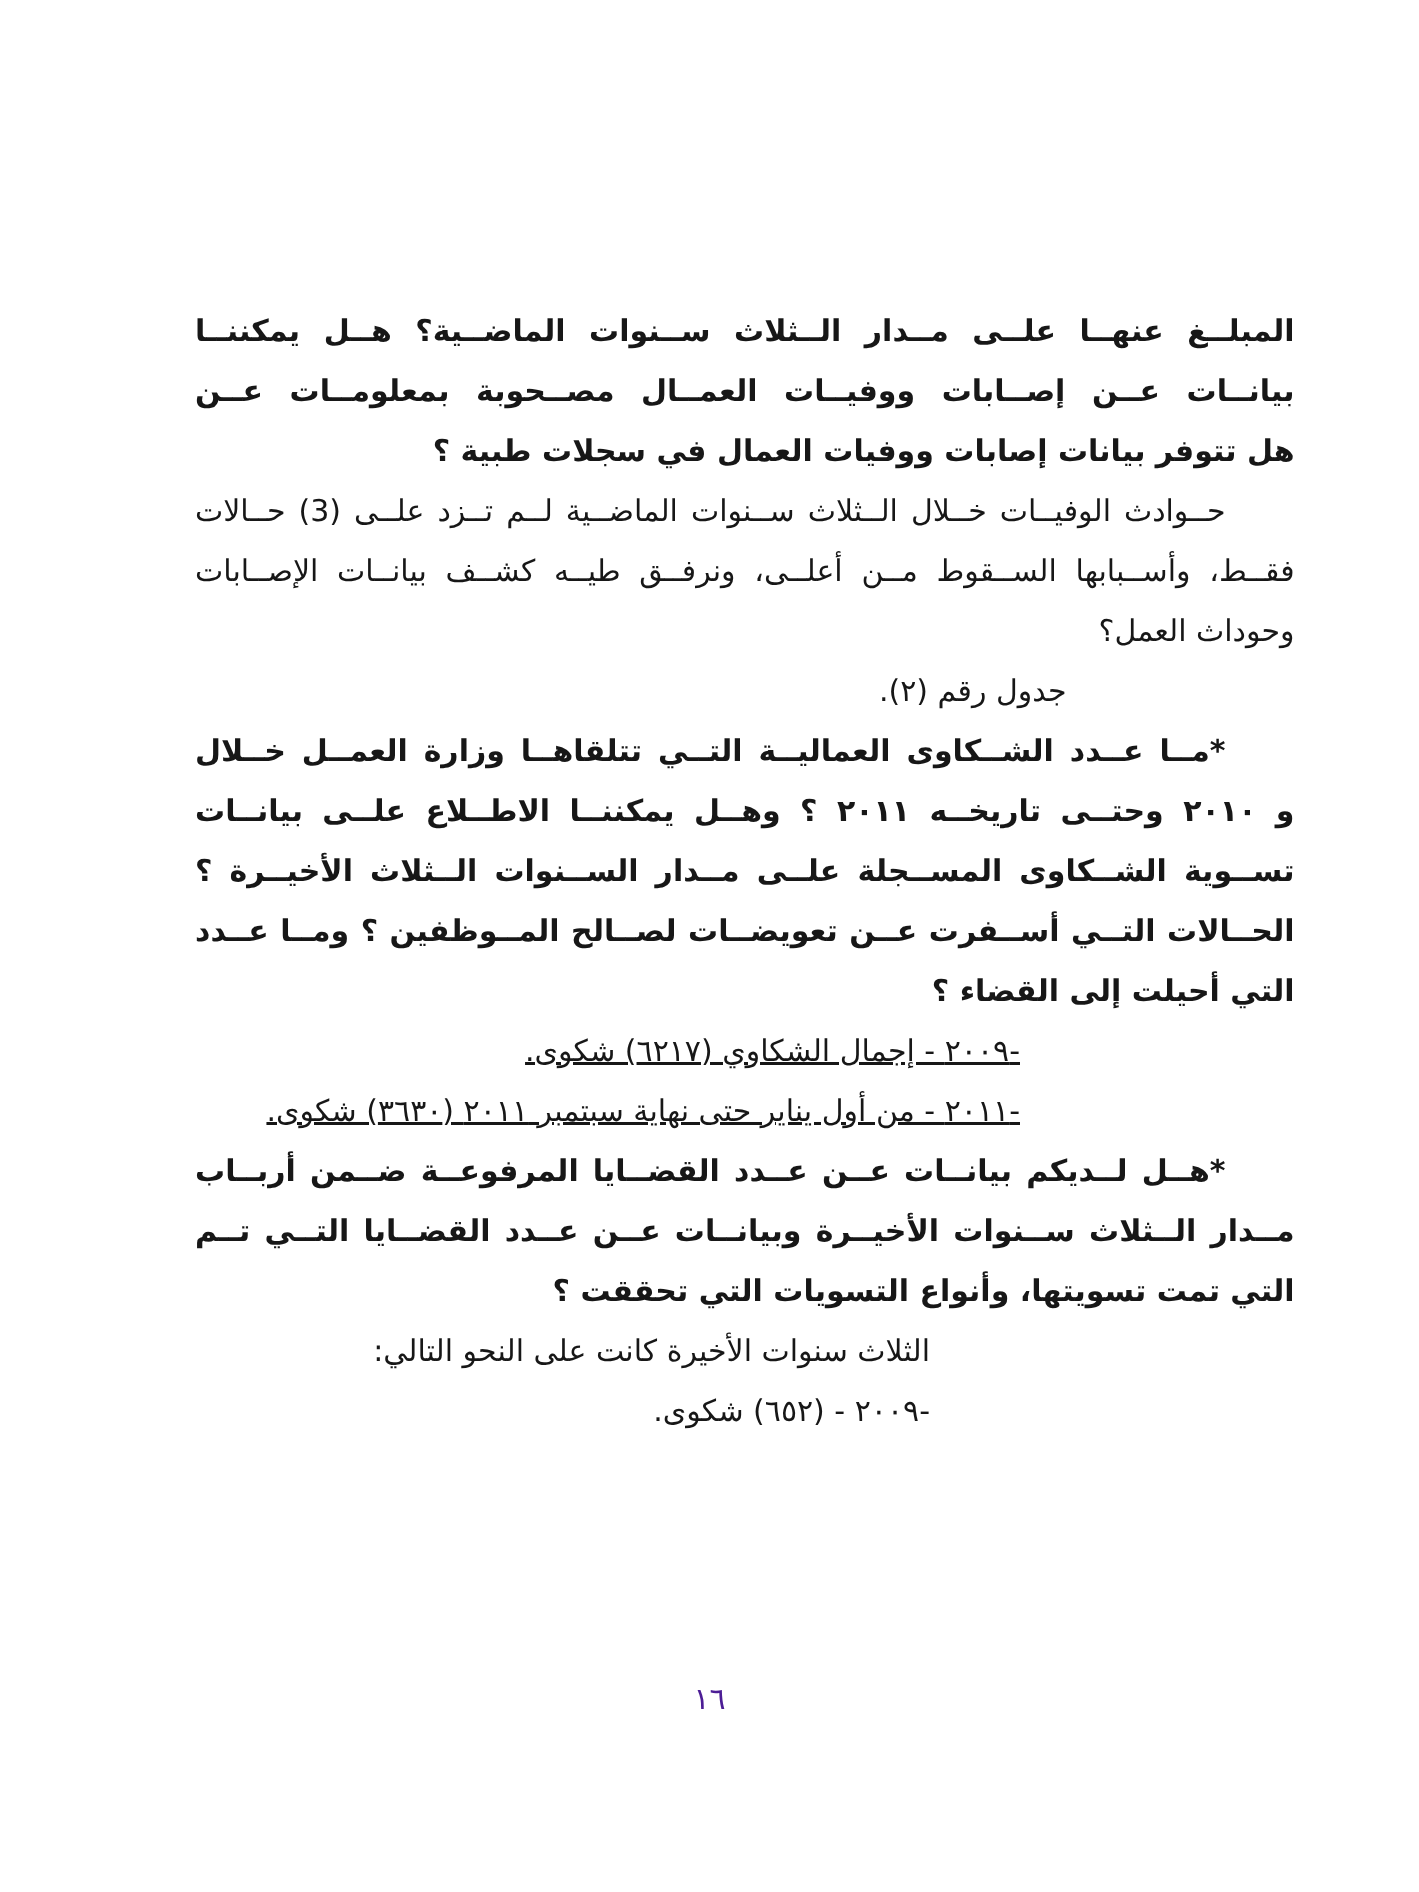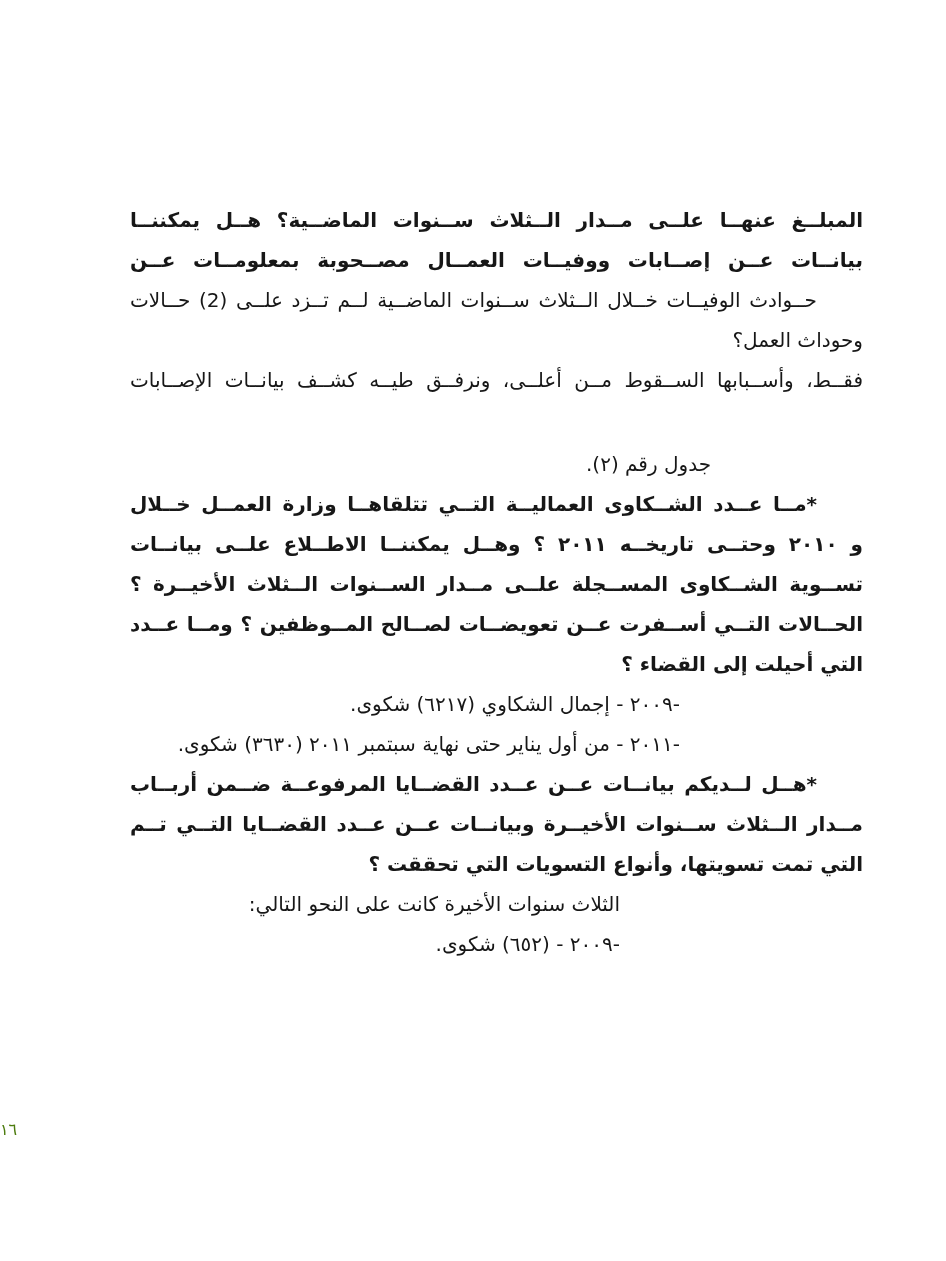--- a/index.html
+++ b/index.html
@@ -46,6 +46,7 @@
 
     <div class="ln jf b">المبلــغ عنهــا علــى مــدار الــثلاث ســنوات الماضــية؟ هــل يمكننــا الاطــلاع علــى</div>
     <div class="ln jf b">بيانــات عــن إصــابات ووفيــات العمــال مصــحوبة بمعلومــات عــن أســباب الوفيــات؟</div>
+    <div class="ln b last">هل تتوفر بيانات إصابات ووفيات العمال في سجلات طبية ؟</div>
 
     <div class="ln jf ind">حــوادث الوفيــات خــلال الــثلاث ســنوات الماضــية لــم تــزد علــى (2) حــالات</div>
     <div class="ln last">وحوداث العمل؟</div>

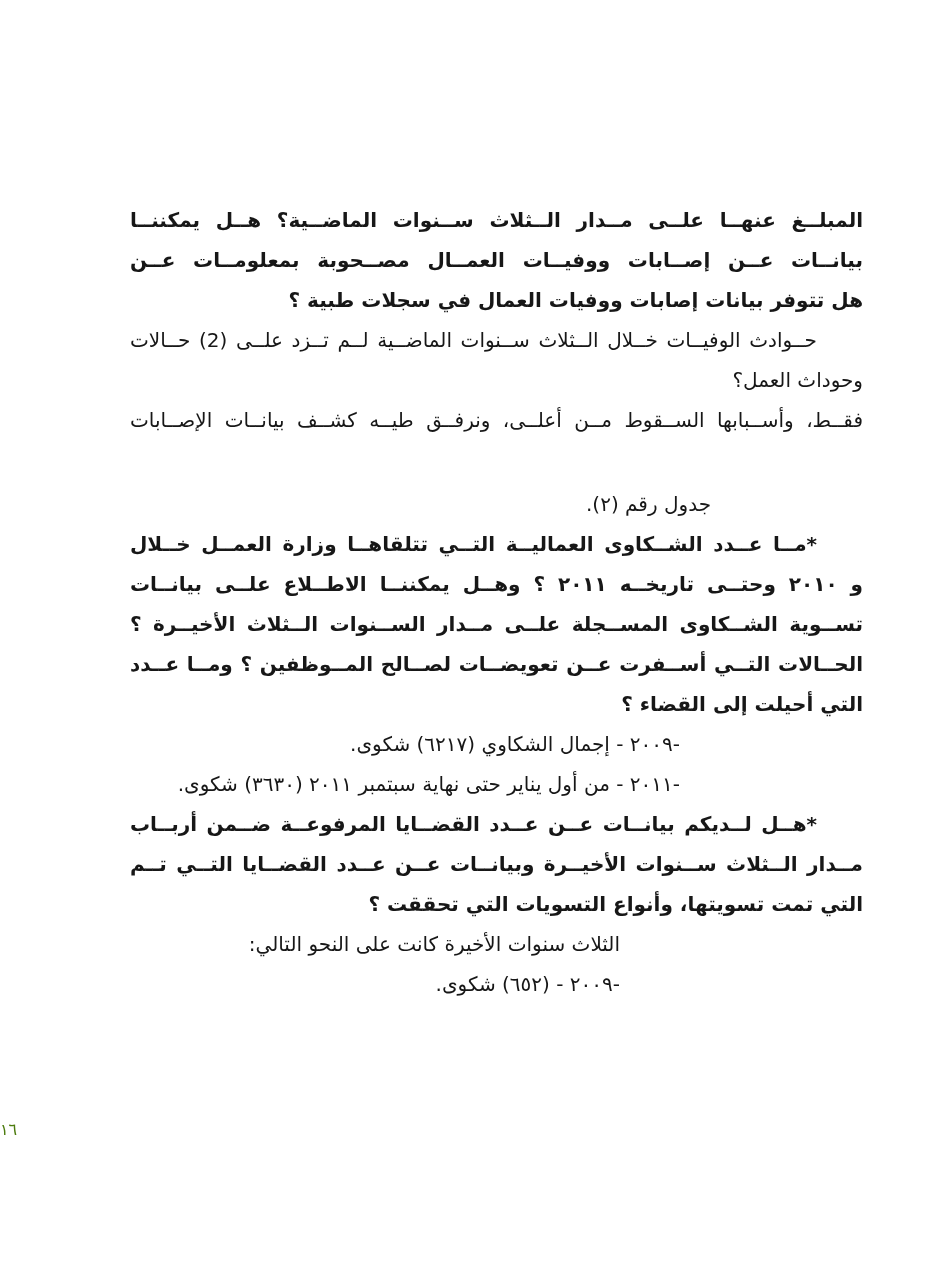--- a/index.html
+++ b/index.html
@@ -48,7 +48,7 @@
     <div class="ln jf b">بيانــات عــن إصــابات ووفيــات العمــال مصــحوبة بمعلومــات عــن أســباب الوفيــات؟</div>
     <div class="ln b last">هل تتوفر بيانات إصابات ووفيات العمال في سجلات طبية ؟</div>
 
-    <div class="ln jf ind">حــوادث الوفيــات خــلال الــثلاث ســنوات الماضــية لــم تــزد علــى (2) حــالات</div>
+    <div class="ln jf ind">حــوادث الوفيــات خــلال الــثلاث ســنوات الماضــية لــم تــزد علــى (3) حــالات</div>
     <div class="ln last">وحوداث العمل؟</div>
     <div class="ln jf">فقــط، وأســبابها الســقوط مــن أعلــى، ونرفــق طيــه كشــف بيانــات الإصــابات</div>
 

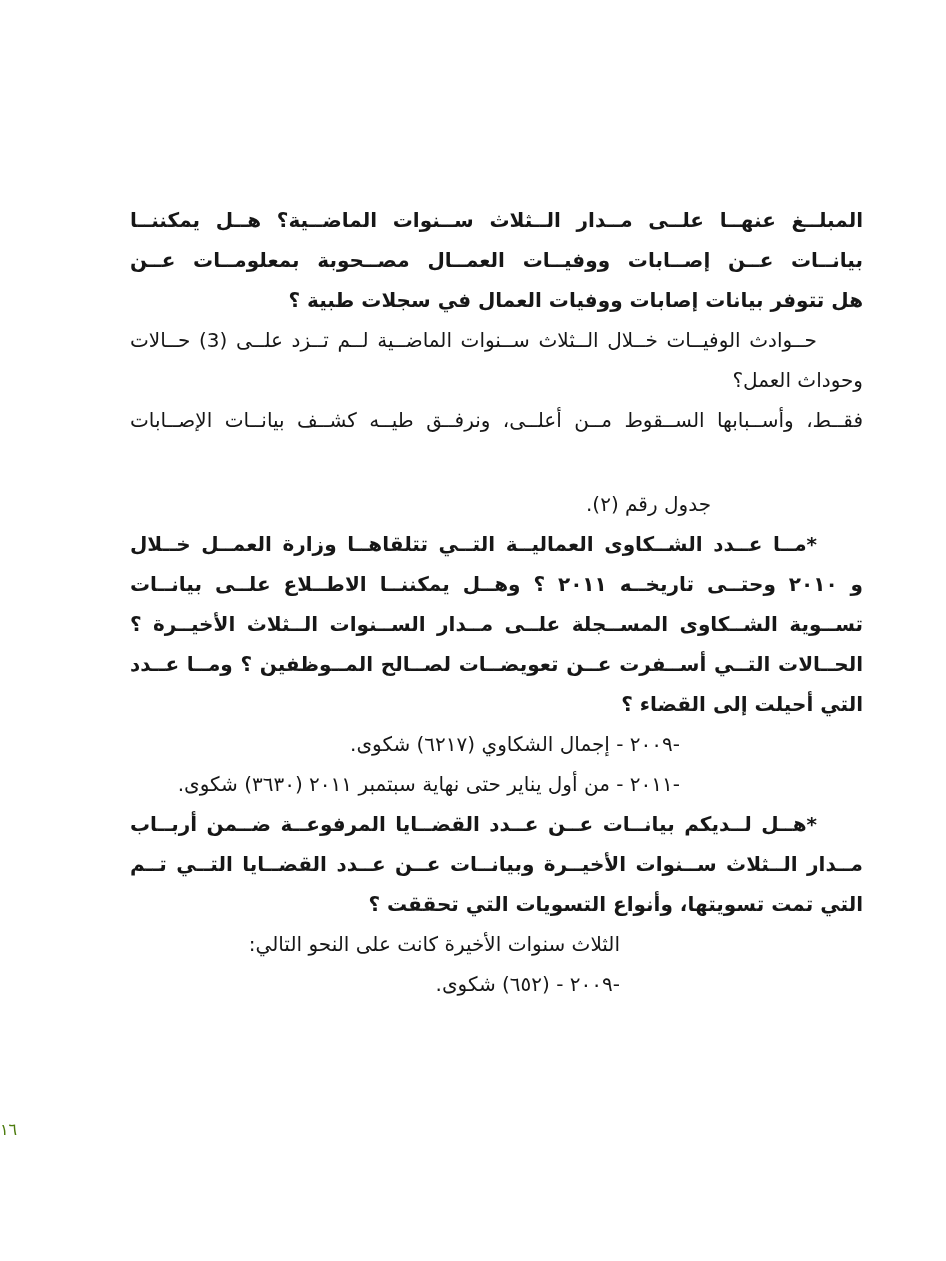--- a/index.html
+++ b/index.html
@@ -49,8 +49,8 @@
     <div class="ln b last">هل تتوفر بيانات إصابات ووفيات العمال في سجلات طبية ؟</div>
 
     <div class="ln jf ind">حــوادث الوفيــات خــلال الــثلاث ســنوات الماضــية لــم تــزد علــى (3) حــالات</div>
+    <div class="ln jf">فقــط، وأســبابها الســقوط مــن أعلــى، ونرفــق طيــه كشــف بيانــات الإصــابات</div>
     <div class="ln last">وحوداث العمل؟</div>
-    <div class="ln jf">فقــط، وأســبابها الســقوط مــن أعلــى، ونرفــق طيــه كشــف بيانــات الإصــابات</div>
 
     <div class="ln last off150">جدول رقم (٢).</div>
 

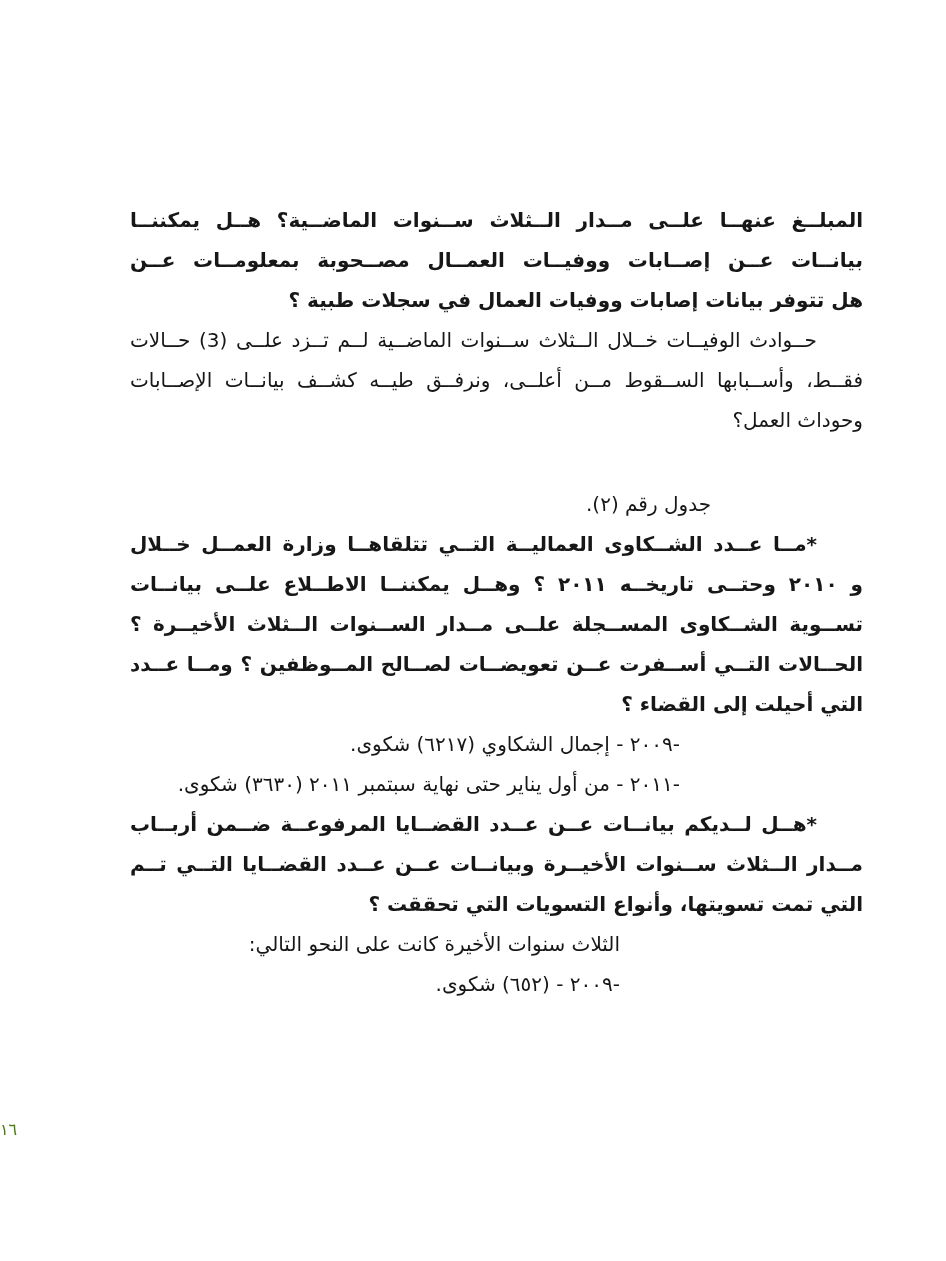--- a/index.html
+++ b/index.html
@@ -28,7 +28,7 @@
   .b{font-weight:bold;}
   .last{text-align:right;text-align-last:right;}
   .ind{padding-right:46px;}
-  .off150{padding-right:152px;margin-top:44px;}
+  .off150{padding-right:152px;}
   .off183{padding-right:183px;}
   .off243{padding-right:243px;text-align:center;}
   .pageno{

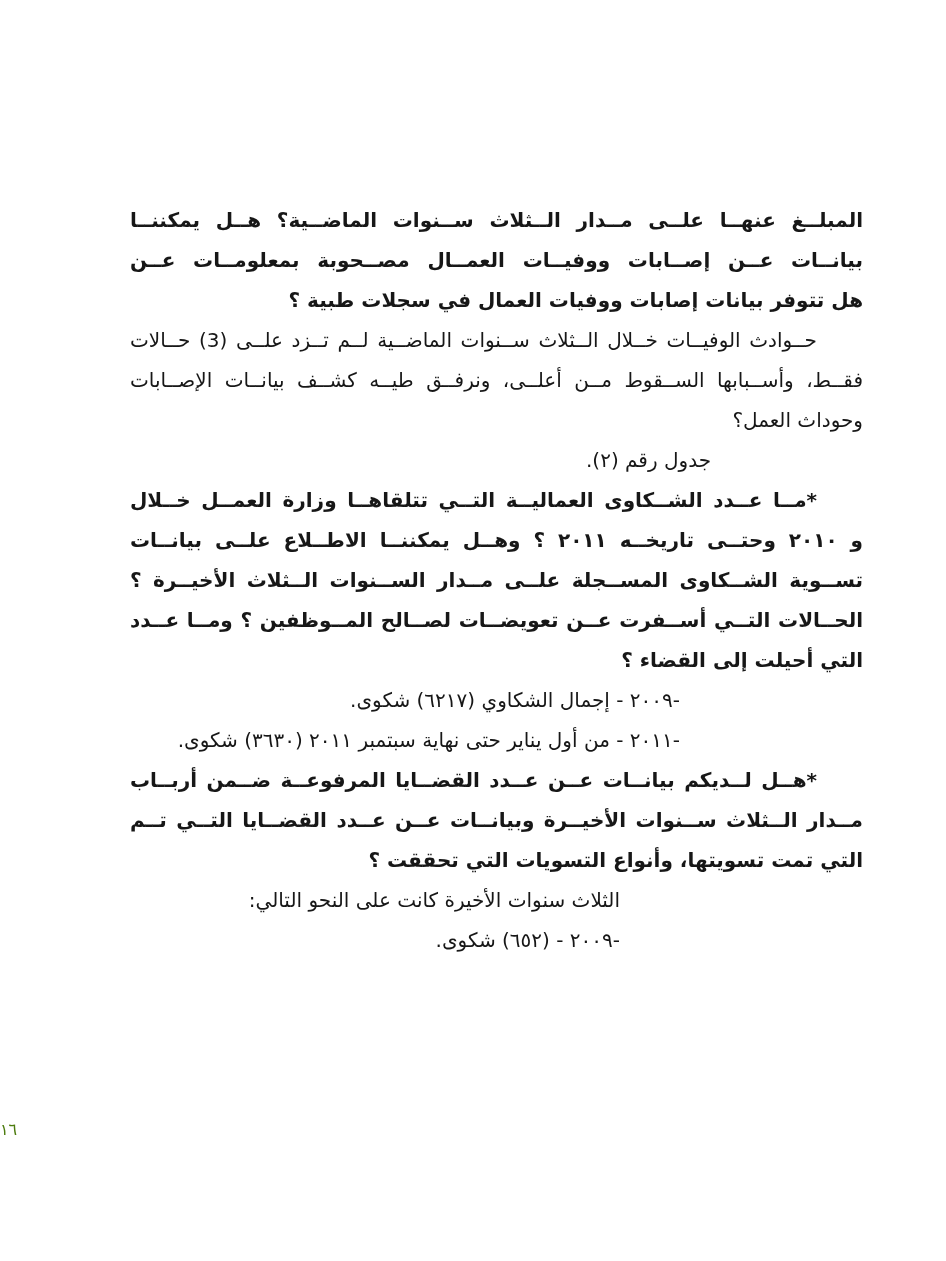--- a/index.html
+++ b/index.html
@@ -29,7 +29,7 @@
   .last{text-align:right;text-align-last:right;}
   .ind{padding-right:46px;}
   .off150{padding-right:152px;}
-  .off183{padding-right:183px;}
+  .off183{padding-right:183px;text-decoration:underline;}
   .off243{padding-right:243px;text-align:center;}
   .pageno{
     position:absolute;

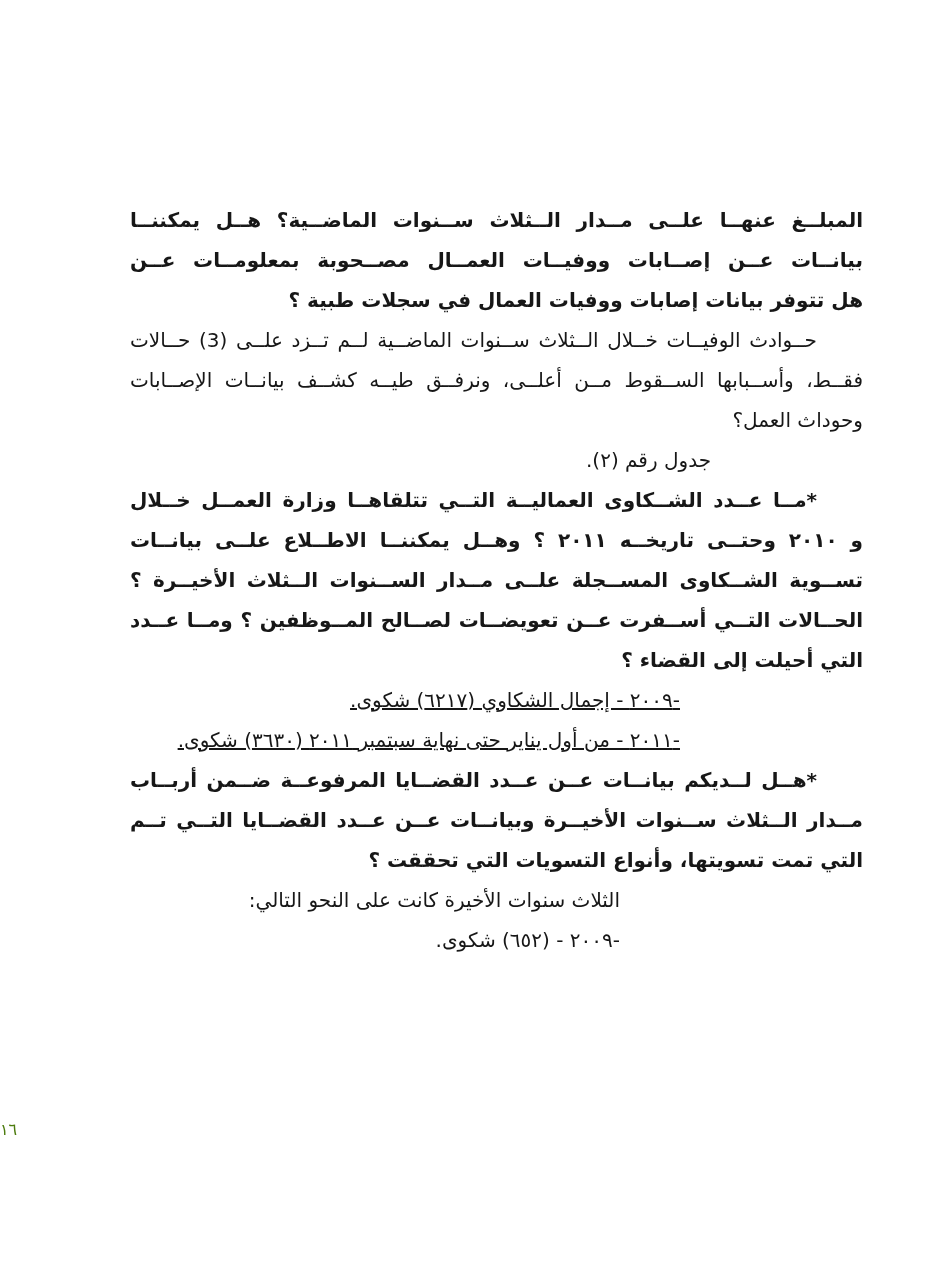--- a/index.html
+++ b/index.html
@@ -34,8 +34,9 @@
   .pageno{
     position:absolute;
     top:1120px;left:0;width:100%;
-    font-size:16px;
-    color:#4d7c0f;
+    text-align:center;
+    font-size:20px;
+    color:#4c1d95;
   }
 </style>
 </head>

